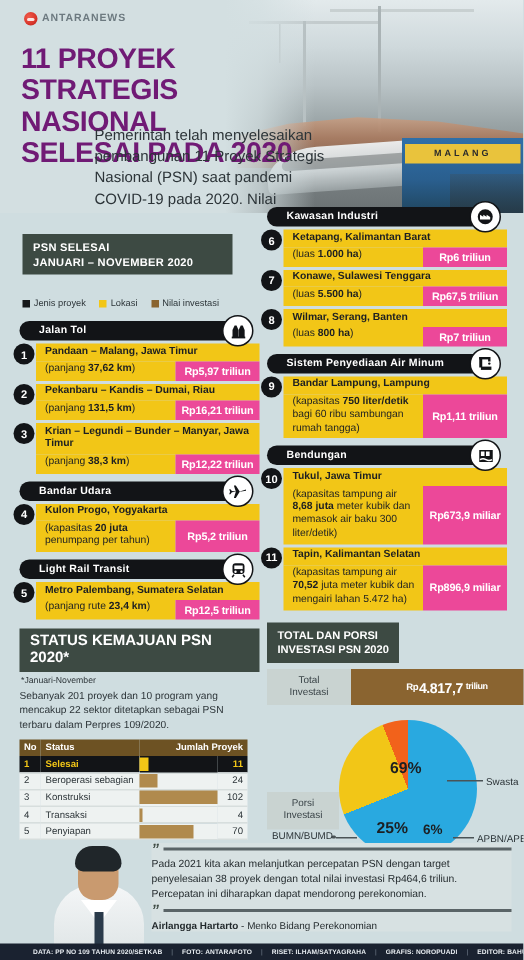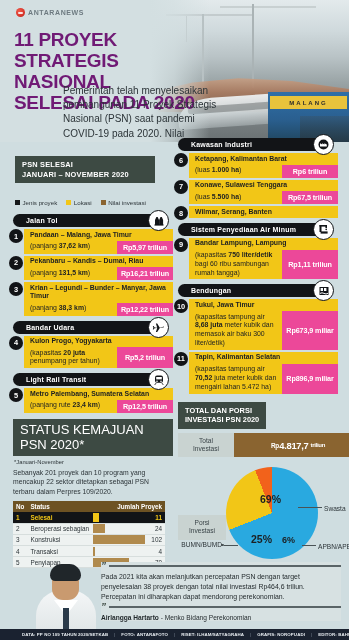--- a/index.html
+++ b/index.html
@@ -490,6 +490,10 @@
       <div class="row">
         <span class="num">8</span>
         <div class="loc">Wilmar, Serang, Banten</div>
+        <div class="detail">
+          <div class="detail-txt"><span>(luas </span><b>800 ha</b><span>)</span></div>
+          <div class="val">Rp7 triliun</div>
+        </div>
       </div>
     </div>
 

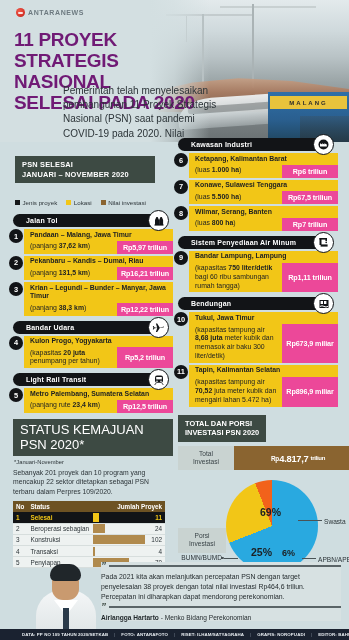--- a/index.html
+++ b/index.html
@@ -155,7 +155,7 @@
   
   .status-band {
     background:#3d4a43; color:#fff; padding:3.5px 7px;
-    font-size:13px; font-weight:normal; display:inline-block;
+    font-size:10px; font-weight:bold; display:inline-block;
   }
   .status-note { font-size:5.8px; color:#2c3438; margin:3px 0 3px 1px; }
   .status-desc { font-size:6.8px; color:#2c3438; line-height:1.4; width:152px; }

